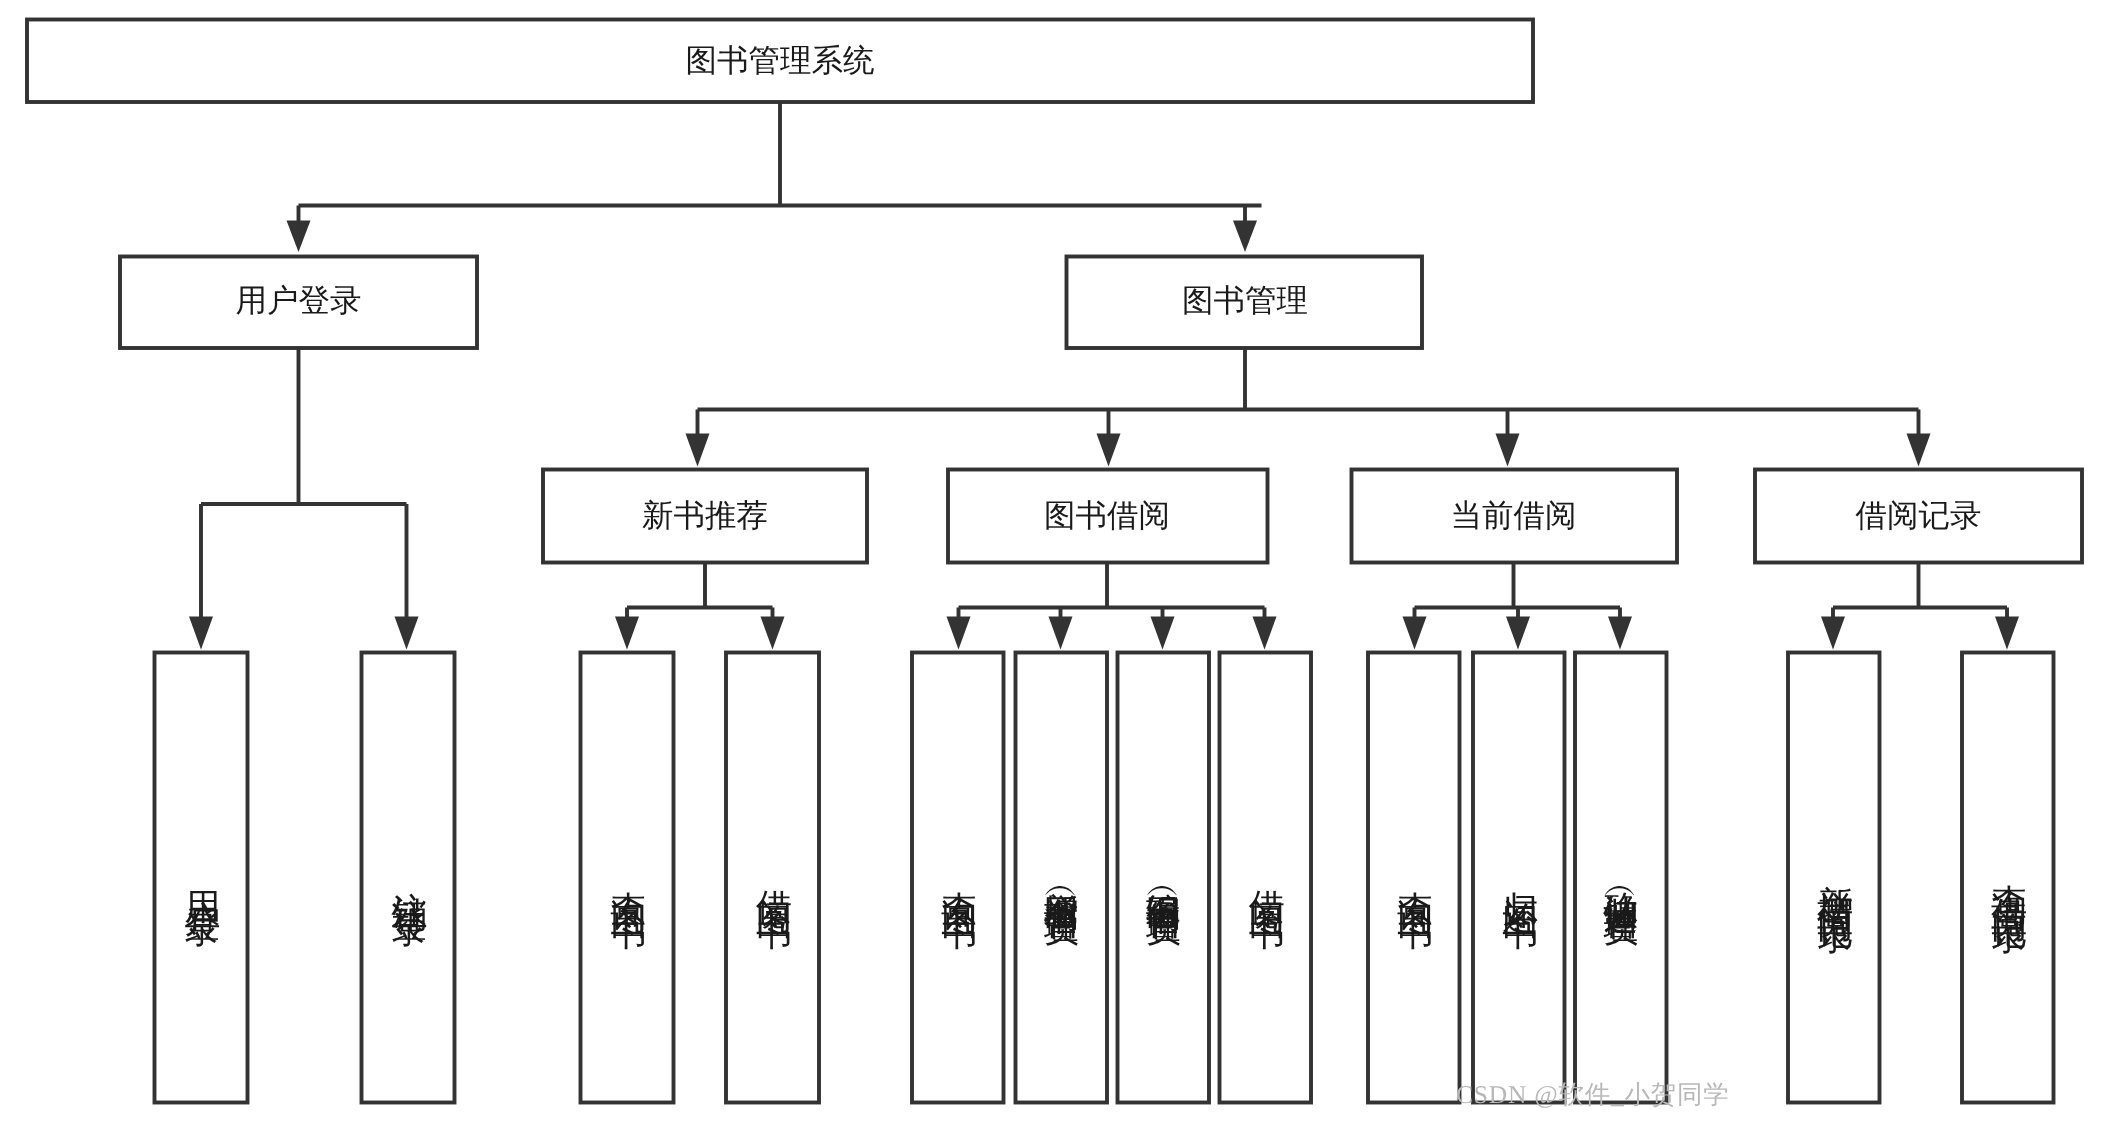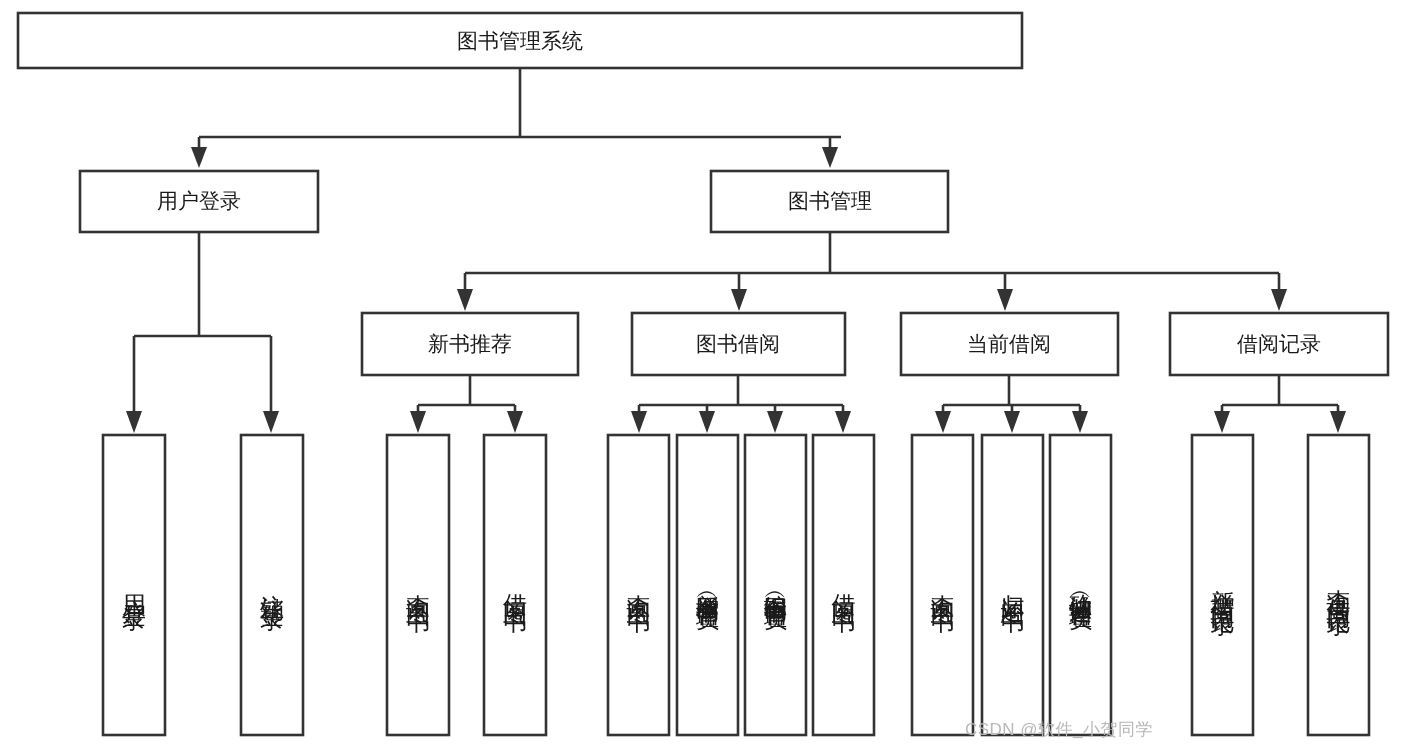--- a/index.html
+++ b/index.html
@@ -59,7 +59,7 @@
     position: absolute;
     right: 8px;
     bottom: 6px;
-    font-family: Liberation Sans, sans-serif;
+    font-family: Liberation Serif, serif;
     font-size: 17px;
     color: #b8b8b8;
     white-space: nowrap;

